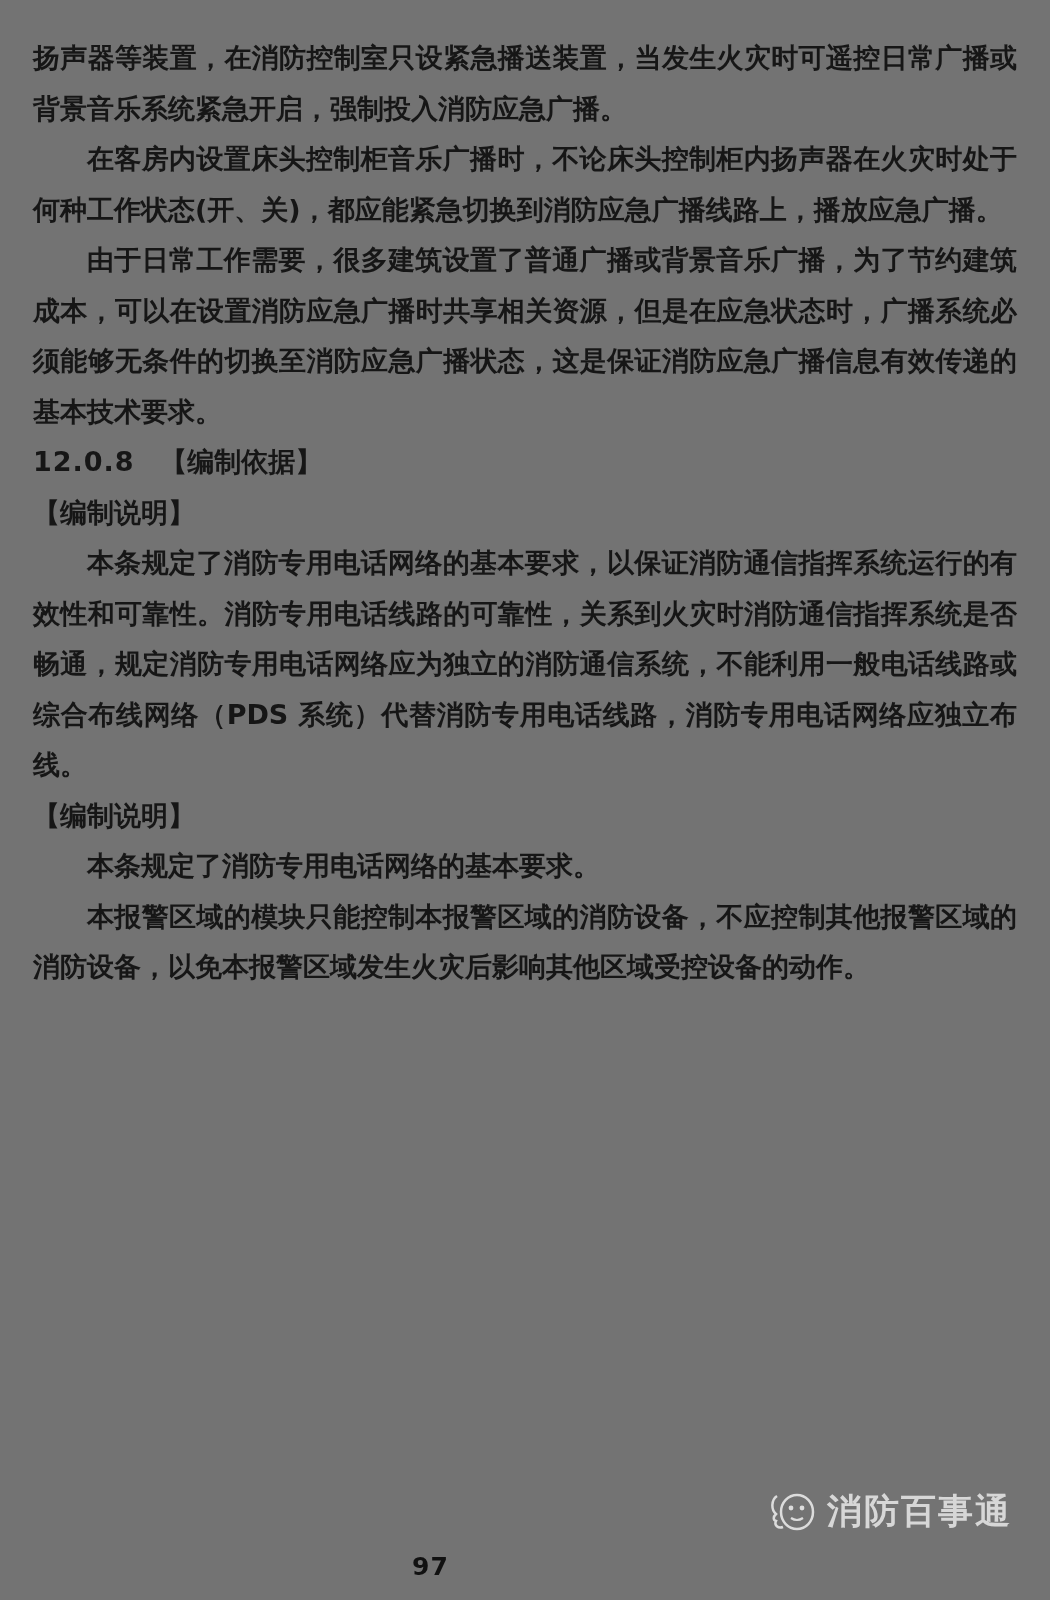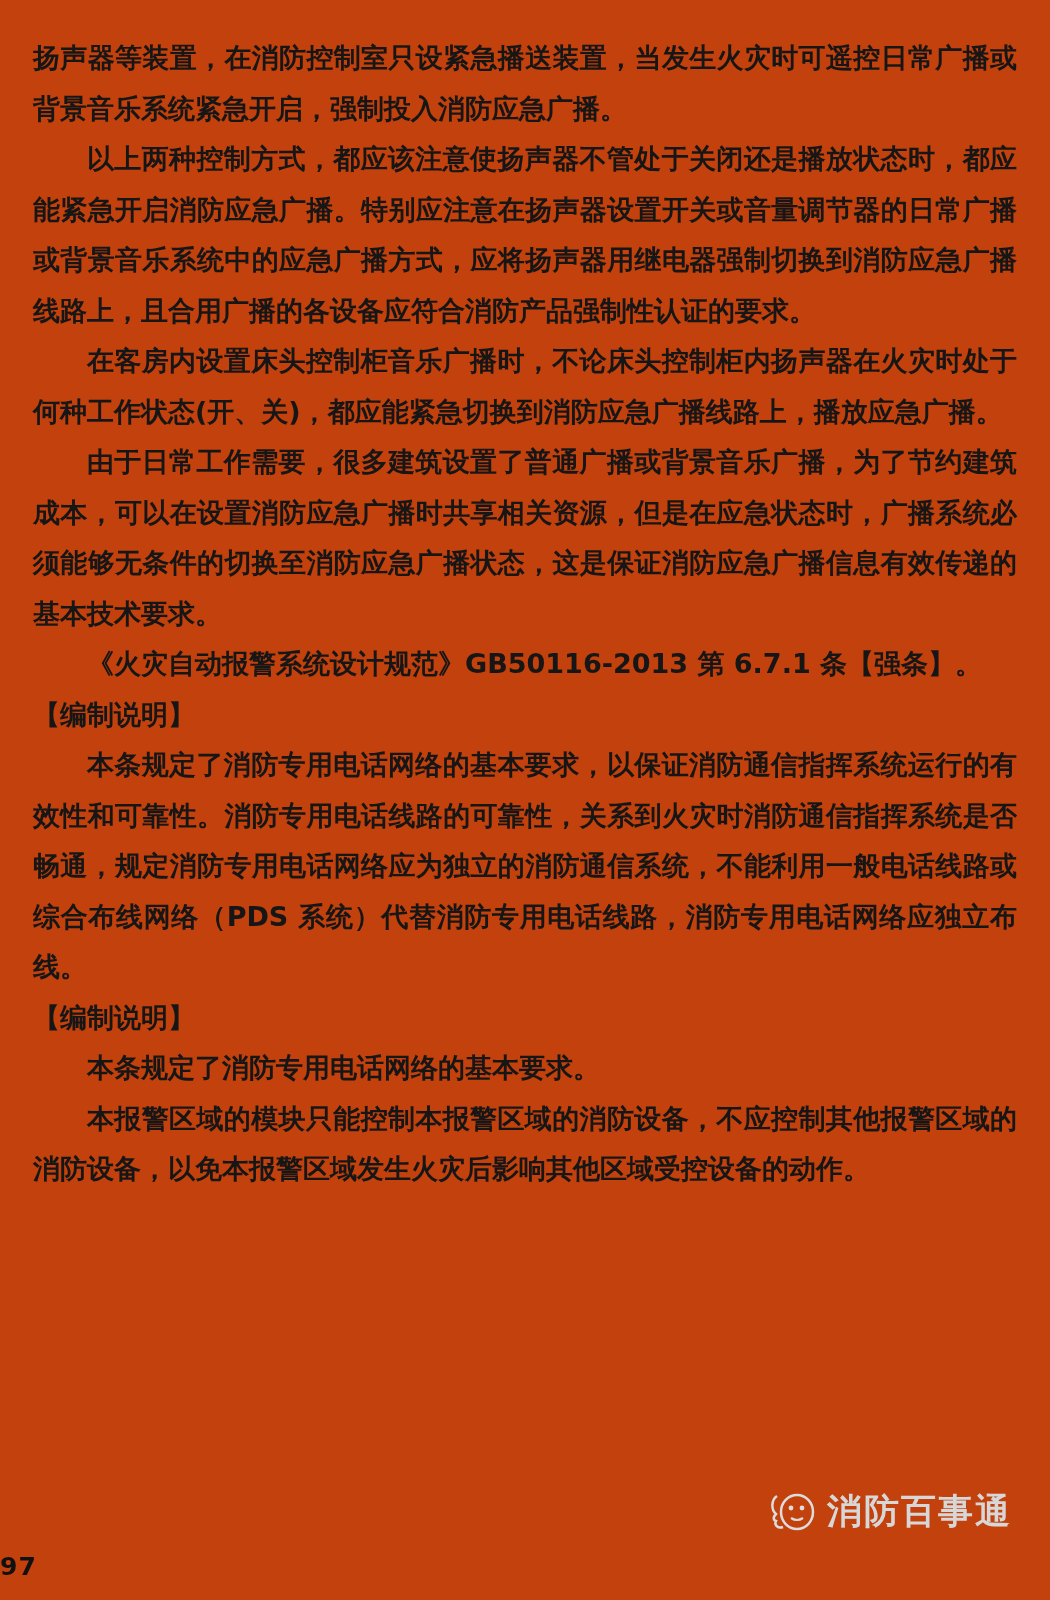--- a/index.html
+++ b/index.html
@@ -12,7 +12,7 @@
     position: relative;
     width: 1050px;
     height: 1600px;
-    background: #c2410c;
+    background: #737373;
     overflow: hidden;
   }
   .content {

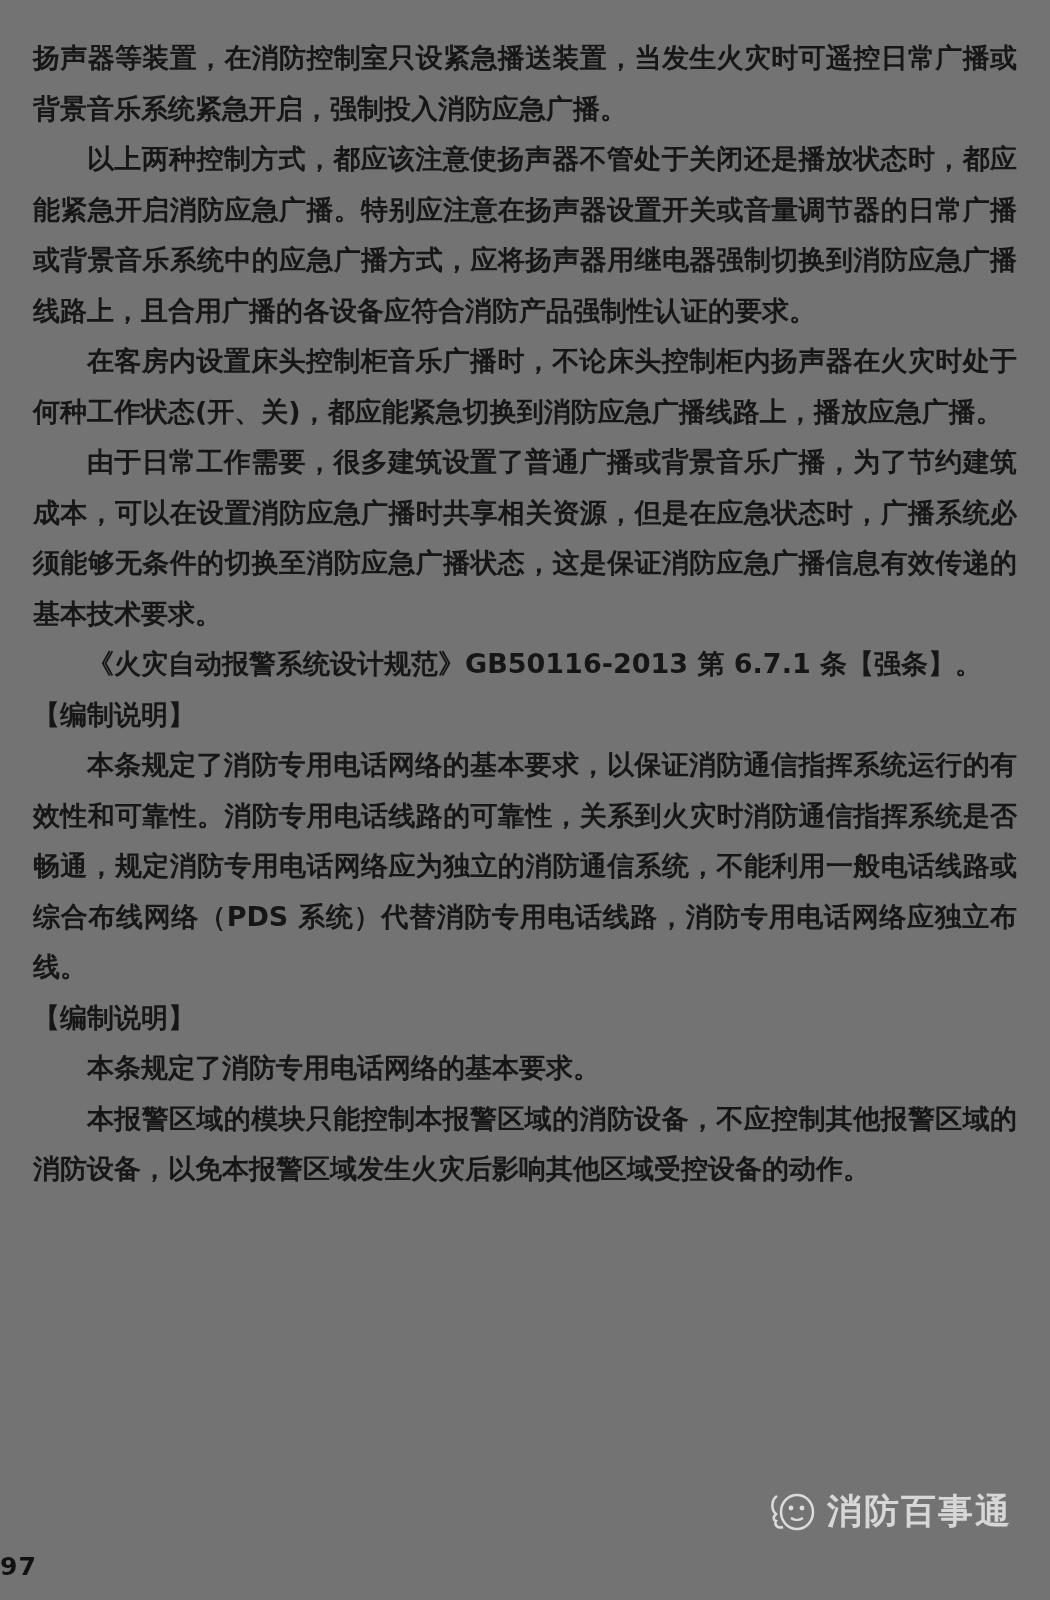--- a/index.html
+++ b/index.html
@@ -66,7 +66,6 @@
 
     <div class="block cont">扬声器等装置，在消防控制室只设紧急播送装置，当发生火灾时可遥控日常广播或背景音乐系统紧急开启，强制投入消防应急广播。</div>
 
-    <div class="block para">以上两种控制方式，都应该注意使扬声器不管处于关闭还是播放状态时，都应能紧急开启消防应急广播。特别应注意在扬声器设置开关或音量调节器的日常广播或背景音乐系统中的应急广播方式，应将扬声器用继电器强制切换到消防应急广播线路上，且合用广播的各设备应符合消防产品强制性认证的要求。</div>
 
     <div class="block para">在客房内设置床头控制柜音乐广播时，不论床头控制柜内扬声器在火灾时处于何种工作状态(开、关)，都应能紧急切换到消防应急广播线路上，播放应急广播。</div>
 

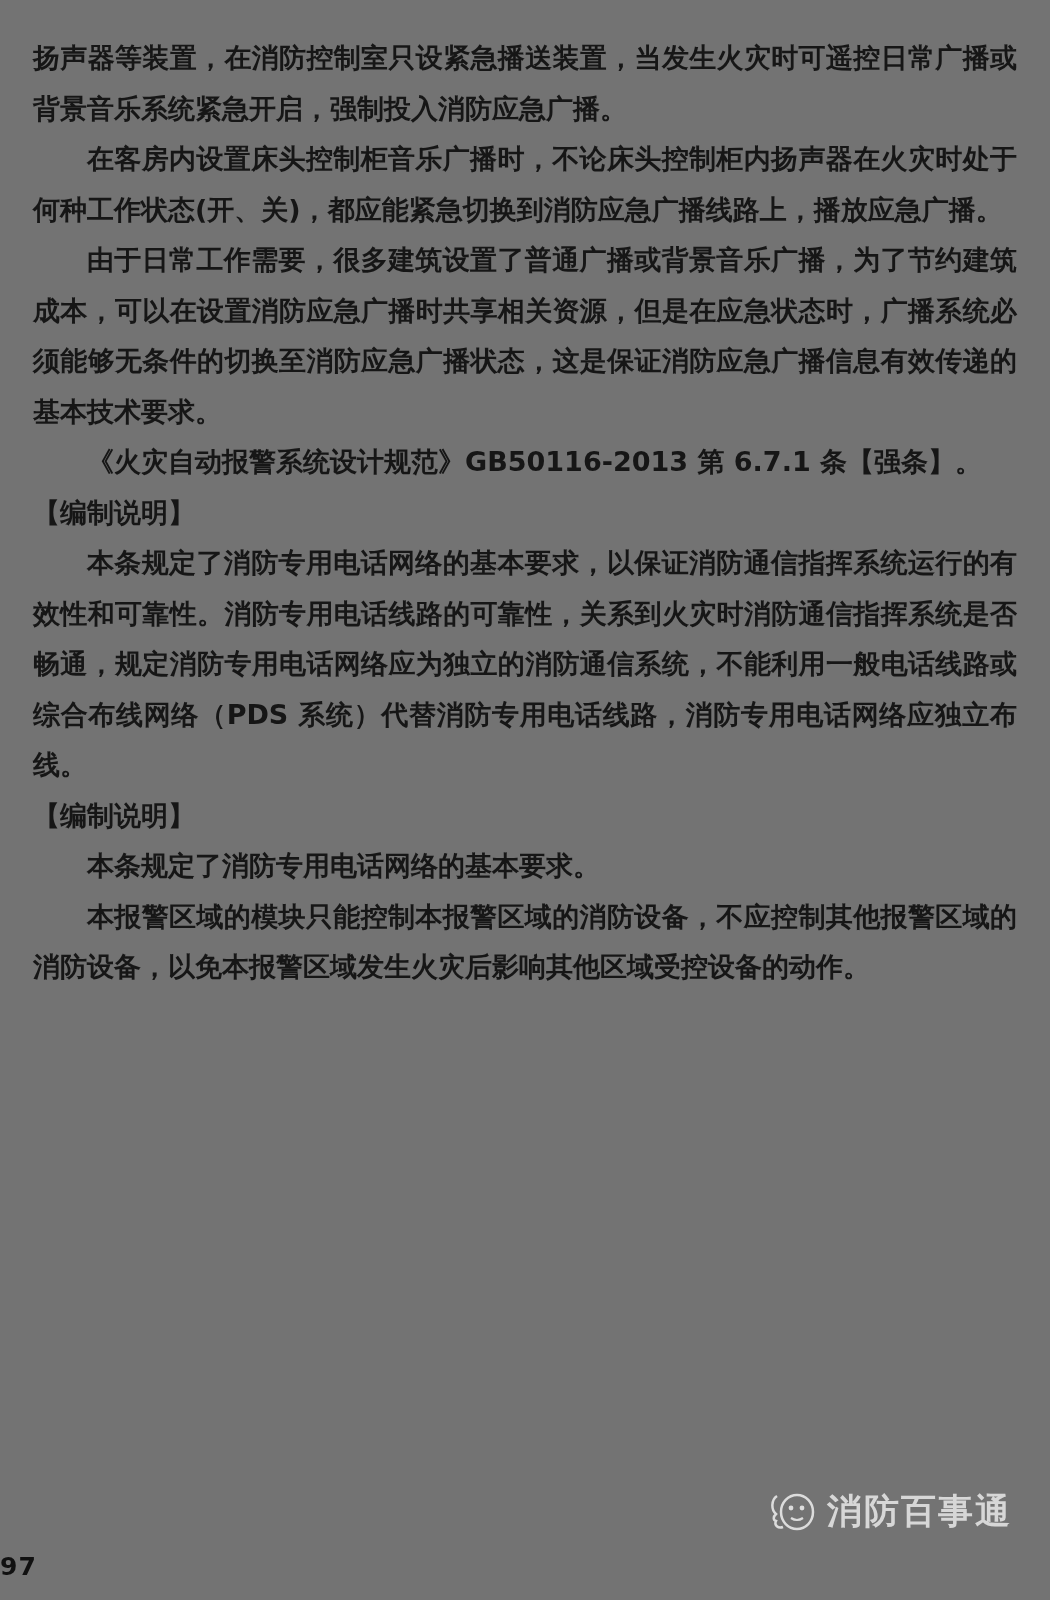--- a/index.html
+++ b/index.html
@@ -71,6 +71,9 @@
 
     <div class="block para">由于日常工作需要，很多建筑设置了普通广播或背景音乐广播，为了节约建筑成本，可以在设置消防应急广播时共享相关资源，但是在应急状态时，广播系统必须能够无条件的切换至消防应急广播状态，这是保证消防应急广播信息有效传递的基本技术要求。</div>
 
+    <div class="block heading">
+      <span class="sec-num">12.0.8</span><span class="sec-label">【编制依据】</span>
+    </div>
 
     <div class="block para">《火灾自动报警系统设计规范》GB50116-2013 第 6.7.1 条【强条】。</div>
 

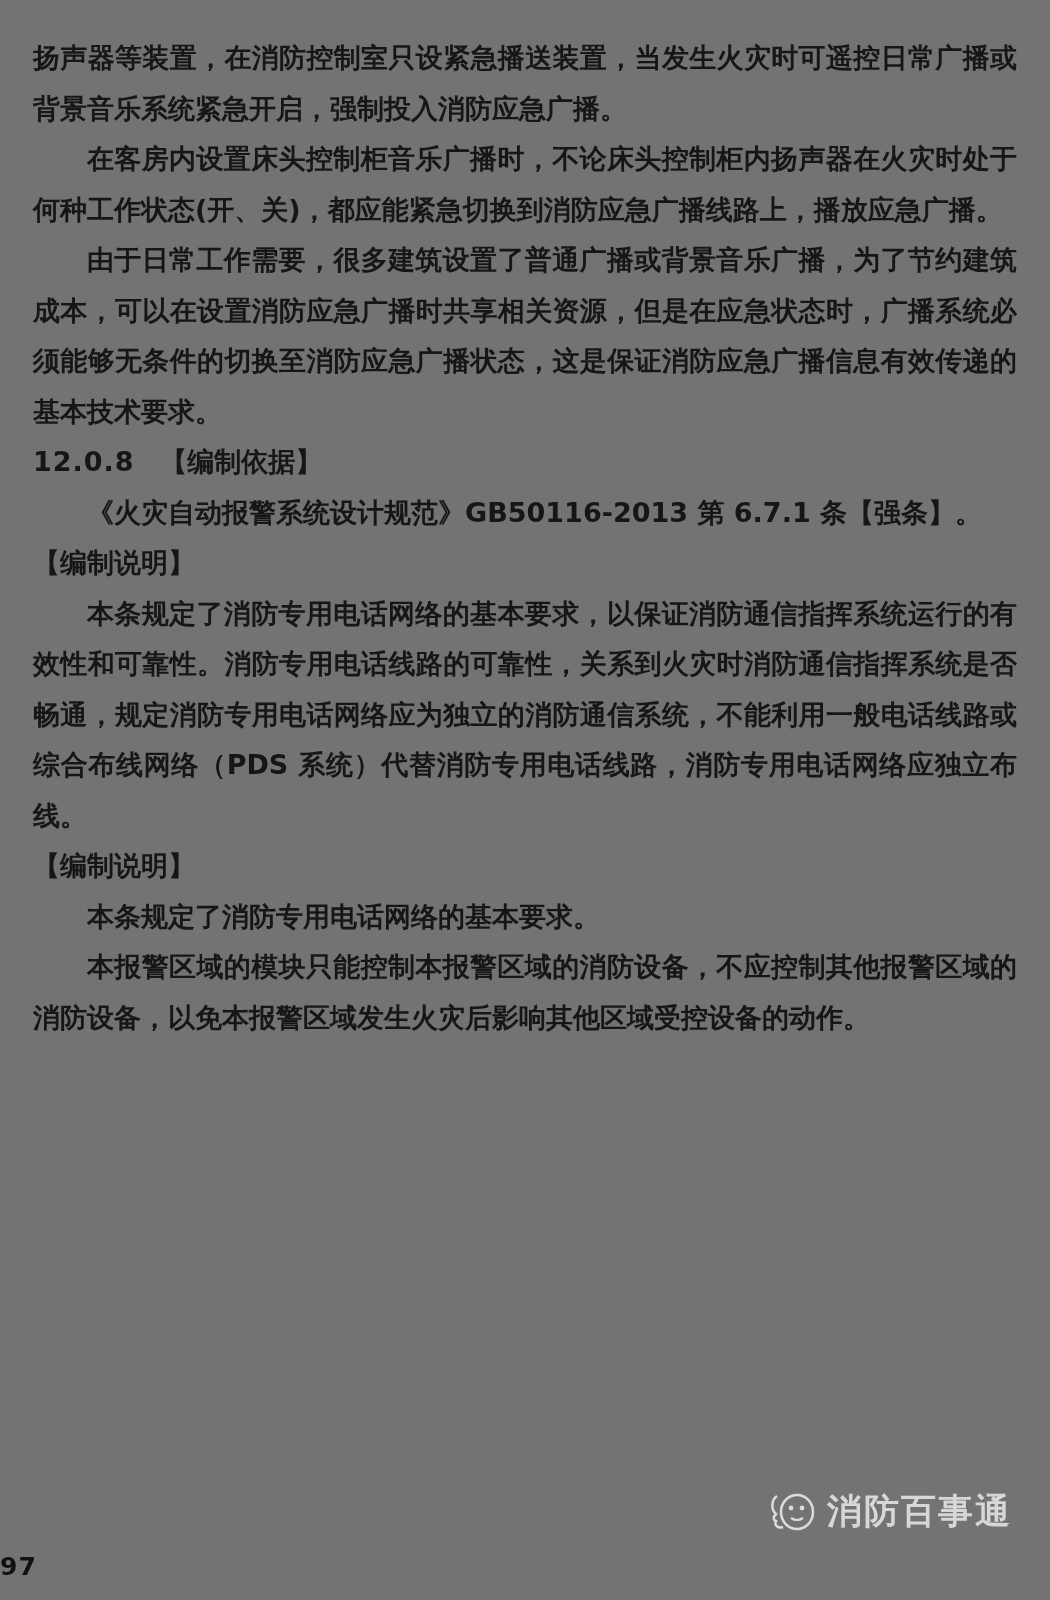--- a/index.html
+++ b/index.html
@@ -75,7 +75,6 @@
       <span class="sec-num">12.0.8</span><span class="sec-label">【编制依据】</span>
     </div>
 
-    <div class="block para">《火灾自动报警系统设计规范》GB50116-2013 第 6.7.1 条【强条】。</div>
 
     <div class="block subheading">【编制说明】</div>
 

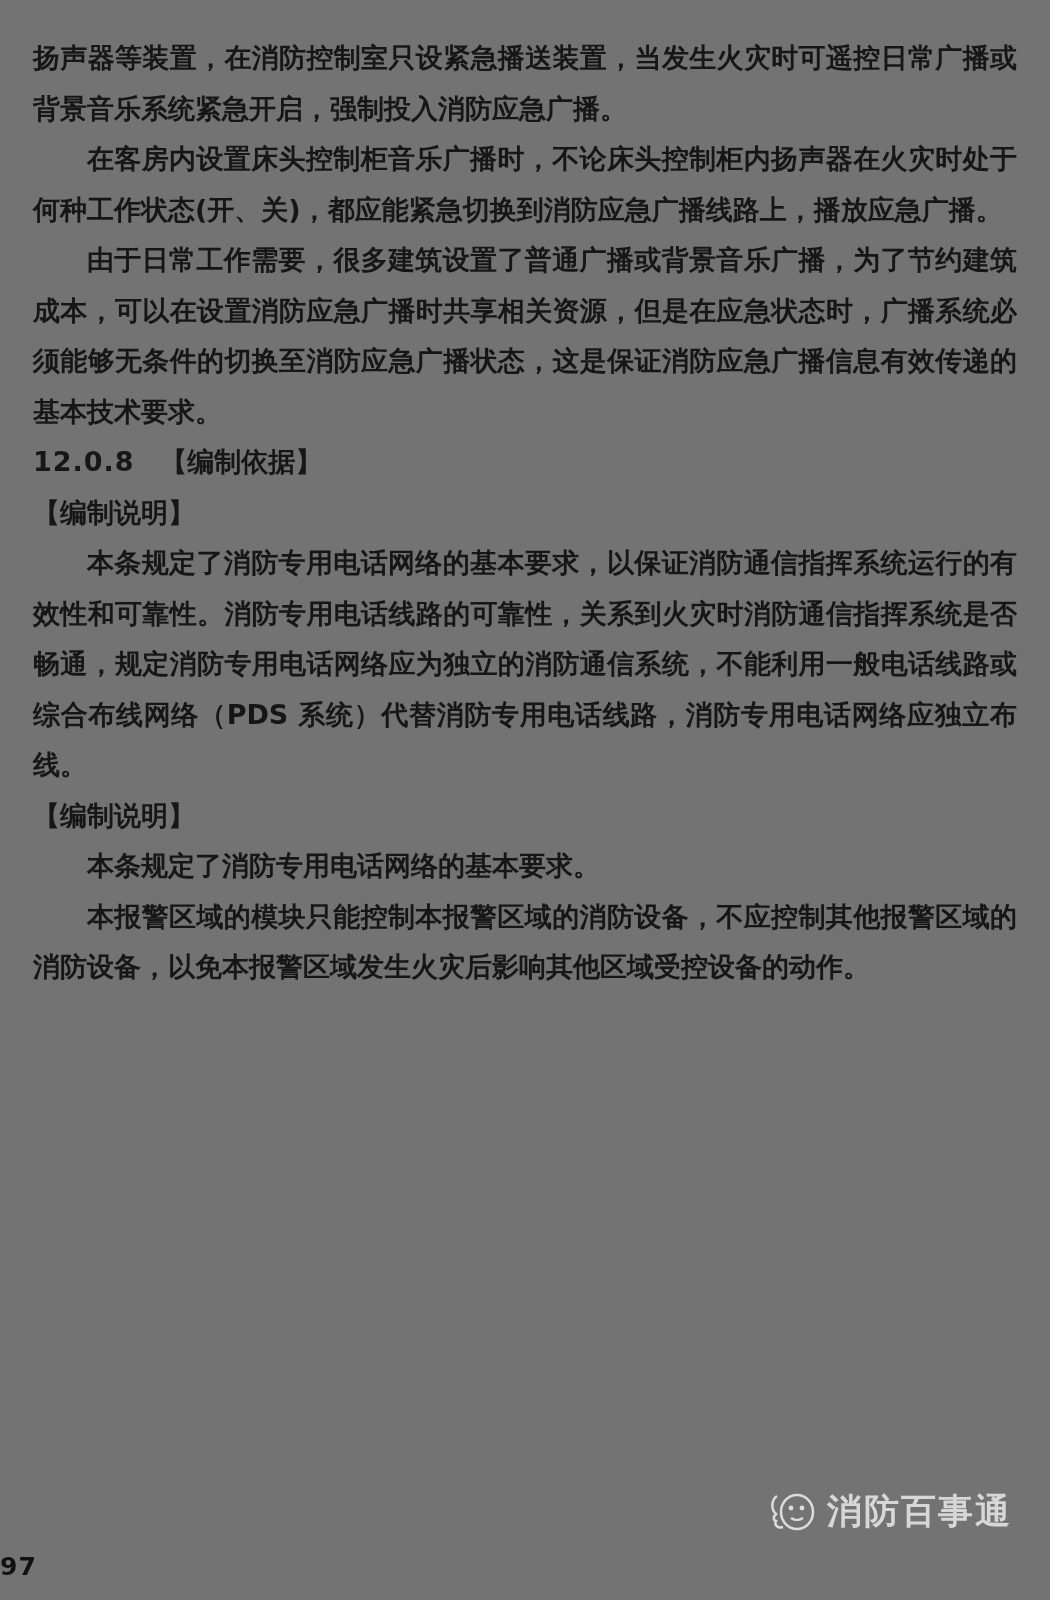--- a/index.html
+++ b/index.html
@@ -52,6 +52,7 @@
     left: 0;
     width: 861px;
     top: 1552px;
+    text-align: center;
     font-size: 25px;
     font-weight: bold;
     color: #111111;

